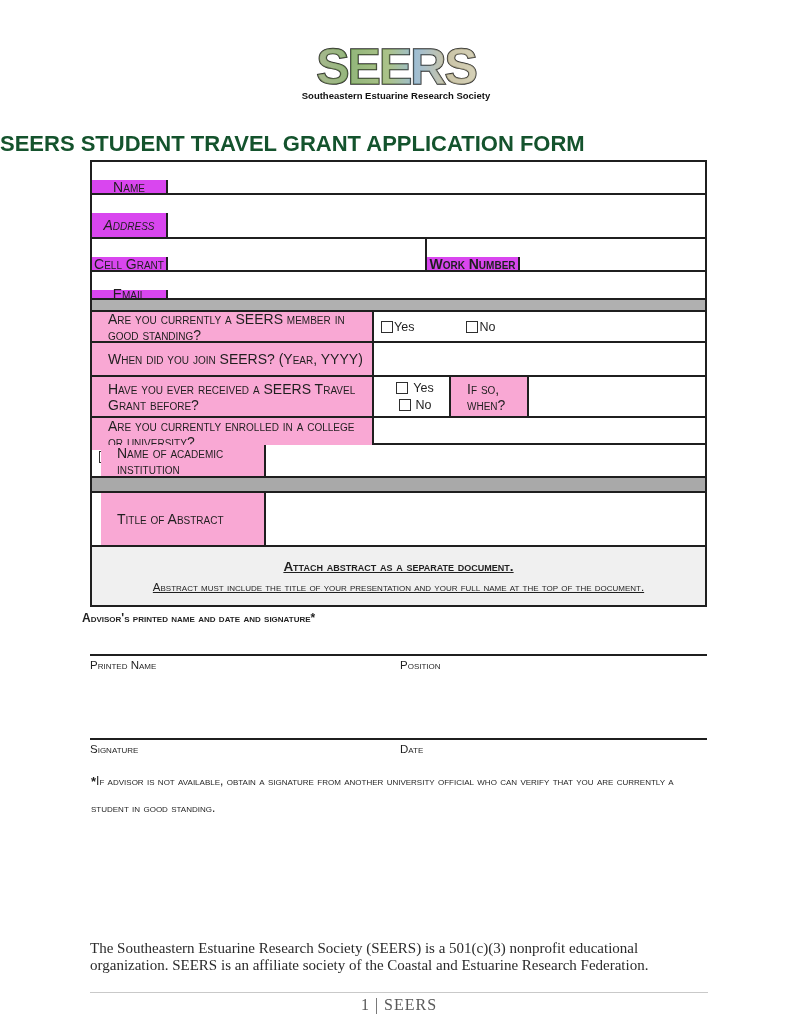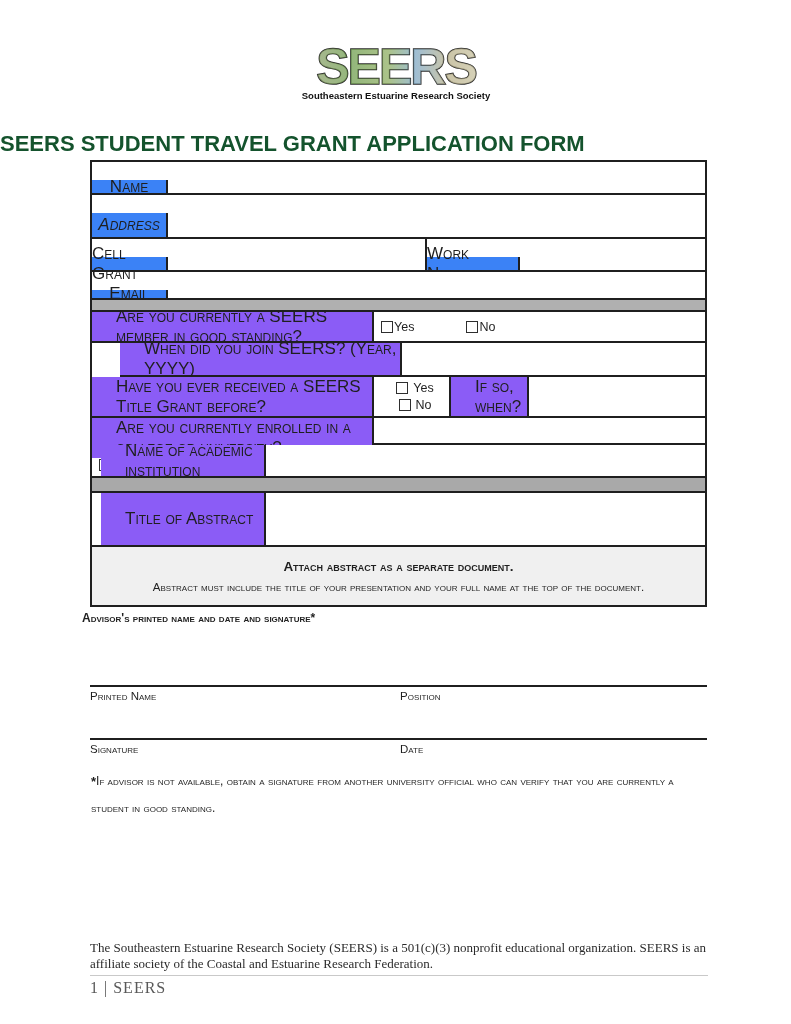--- a/index.html
+++ b/index.html
@@ -27,7 +27,7 @@
   .row:last-child { border-bottom:none; }
   .cell { box-sizing:border-box; border-right:2px solid #1f1f1f; display:flex; align-items:center; }
   .cell:last-child { border-right:none; }
-  .lab { background:#3b82f6; justify-content:center; font-size:17px;margin-top:18px; }
+  .lab { background:#d946ef; justify-content:center; font-size:14px;margin-top:18px; }
   .lab-left { background:#8b5cf6; justify-content:flex-start; padding-left:24px; font-size:17px; }
   .blank { background:#ffffff; flex:1; }
   .bar { height:12px; background:#b0b0b0; }

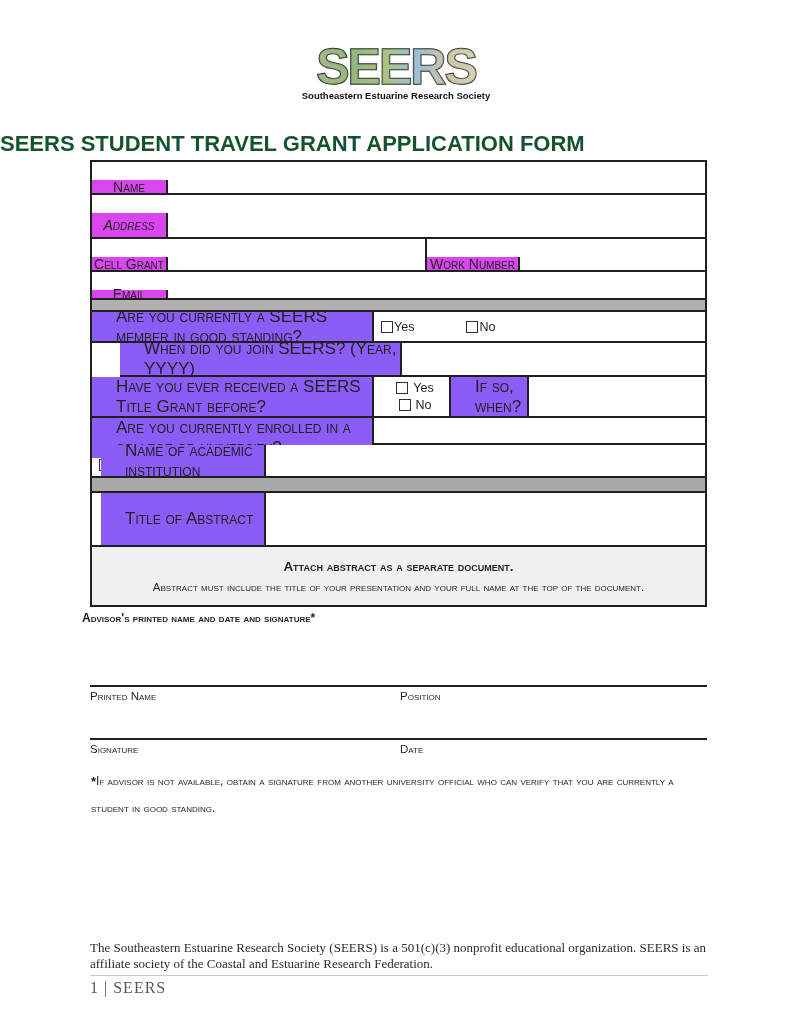--- a/index.html
+++ b/index.html
@@ -39,7 +39,7 @@
 
   .w76 { width:76px; flex:none; }
   .w259 { width:259px; flex:none; }
-  .w93 { width:93px; flex:none; }
+  .w93 { width:93px; flex:none;font-weight:bold; }
   .w282 { width:282px; flex:none; }
   .w77 { width:77px; flex:none; }
   .w78 { width:78px; flex:none; }

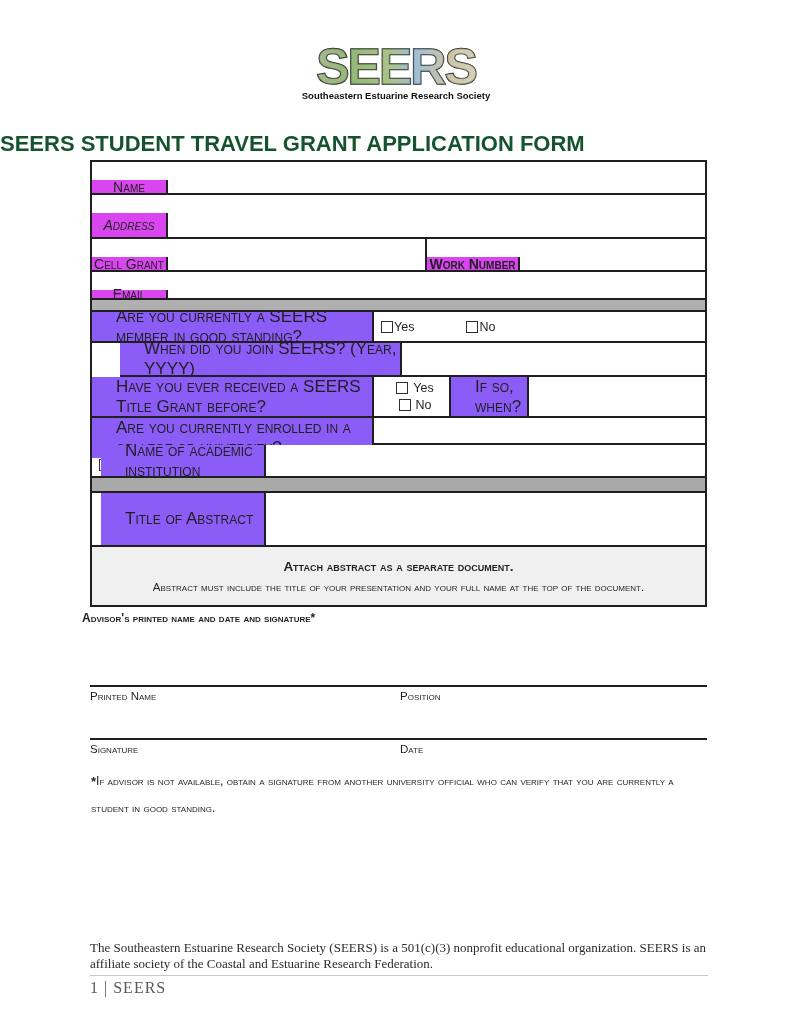--- a/index.html
+++ b/index.html
@@ -28,7 +28,7 @@
   .cell { box-sizing:border-box; border-right:2px solid #1f1f1f; display:flex; align-items:center; }
   .cell:last-child { border-right:none; }
   .lab { background:#d946ef; justify-content:center; font-size:14px;margin-top:18px; }
-  .lab-left { background:#8b5cf6; justify-content:flex-start; padding-left:24px; font-size:17px; }
+  .lab-left { background:#f9a8d4; justify-content:flex-start; padding-left:16px; font-size:14px; }
   .blank { background:#ffffff; flex:1; }
   .bar { height:12px; background:#b0b0b0; }
   .bar2 { height:15px; background:#a9a9a9; }

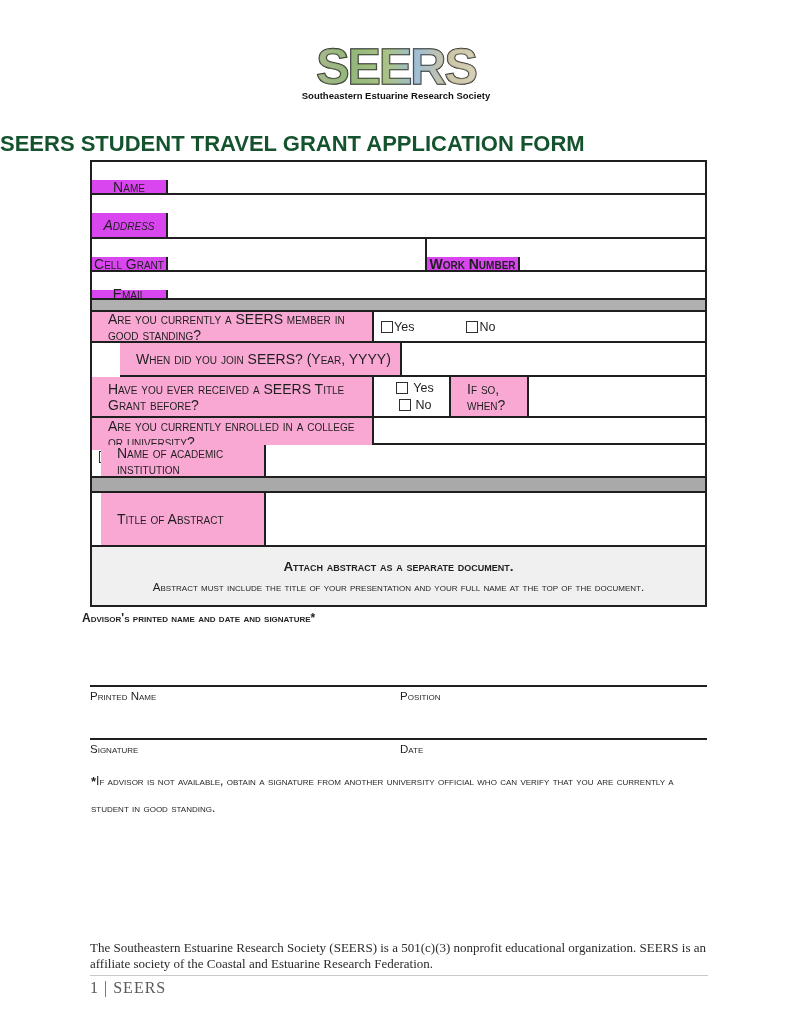--- a/index.html
+++ b/index.html
@@ -34,7 +34,7 @@
   .bar2 { height:15px; background:#a9a9a9; }
 
   .h33 { height:33px; } .h44 { height:44px;font-style:italic; } .h28 { height:28px; }
-  .h31 { height:31px; } .h34 { height:34px;margin-left:28px; } .h41 { height:41px; }
+  .h31 { height:31px; } .h34 { height:34px; } .h41 { height:41px; }
   .h27 { height:27px;flex-direction:column; } .h54 { height:54px; } .h58 { height:58px; }
 
   .w76 { width:76px; flex:none; }

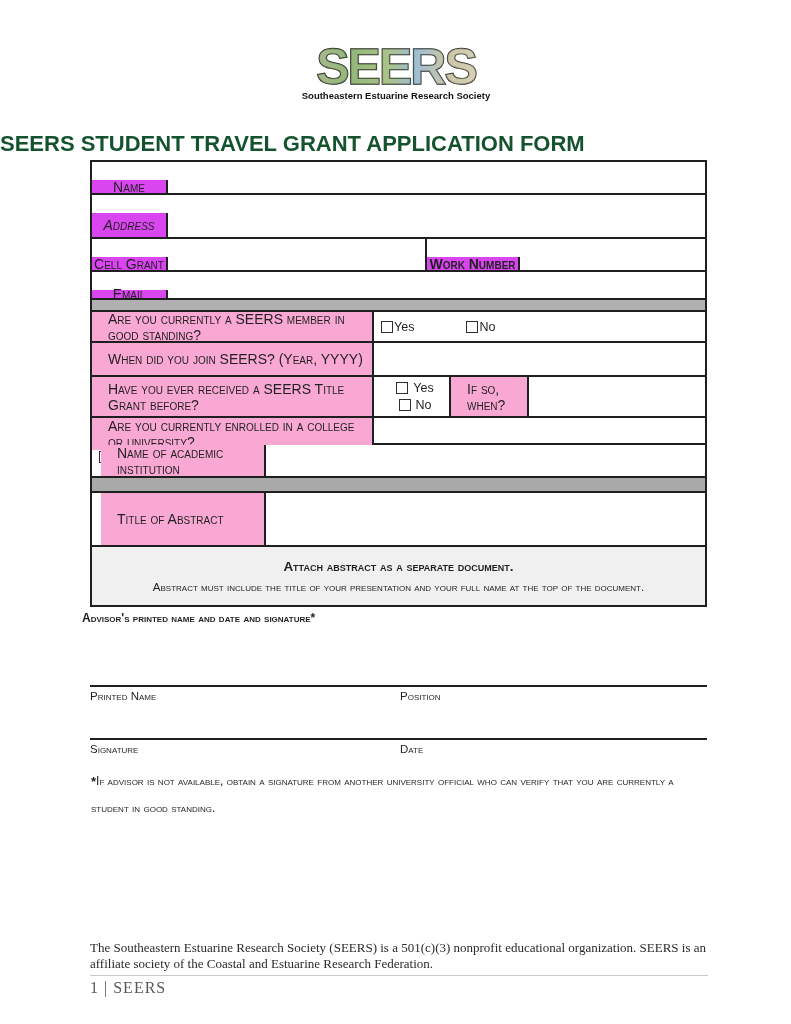--- a/index.html
+++ b/index.html
@@ -145,7 +145,7 @@
     </div>
 
     <div class="row h41">
-      <div class="cell lab-left sc w282">Have you ever received a SEERS Title Grant before?</div>
+      <div class="cell lab-left sc w282">Have you ever received a SEERS Travel Grant before?</div>
       <div class="cell blank w77 opt-stack">
         <span class="opt-item">
           <span class="cb"></span>

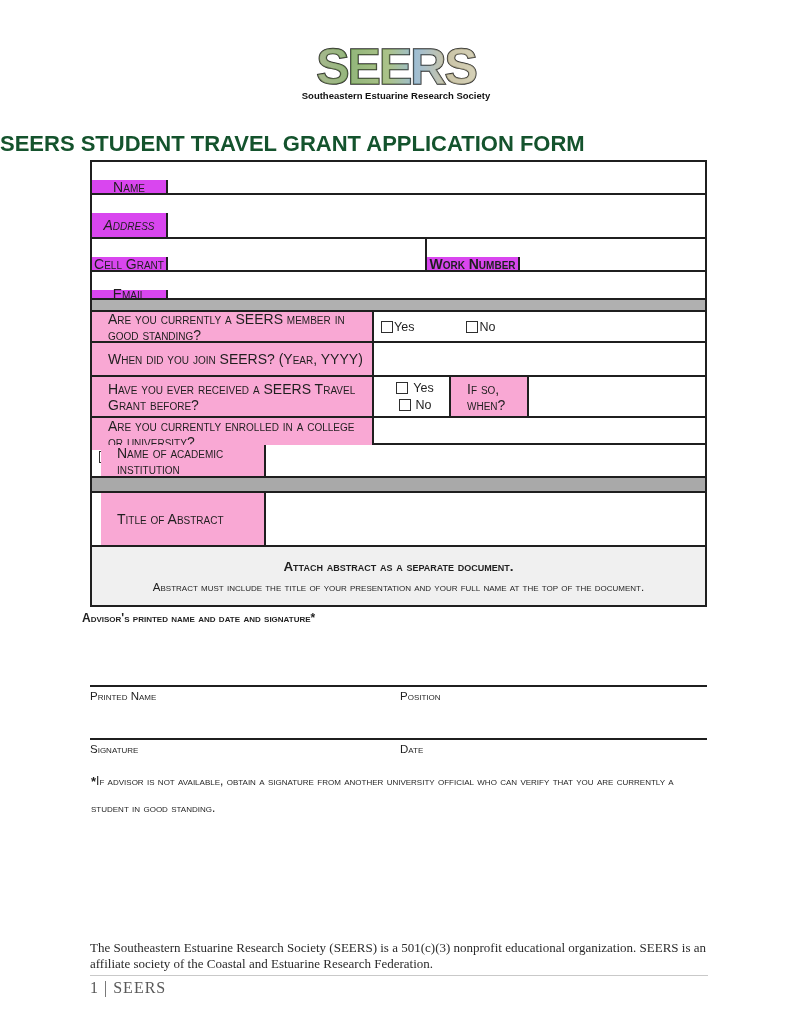--- a/index.html
+++ b/index.html
@@ -54,7 +54,7 @@
   .opt-stack .opt-item { gap:5px; }
 
   
-  .attach-cell { flex:1; background:#f0f0f0; flex-direction:column; justify-content:center; gap:7px; text-align:center; }
+  .attach-cell { flex:1; background:#f0f0f0; flex-direction:column; justify-content:center; gap:7px; text-align:center;text-decoration:underline; }
   .attach-main { font-size:13.5px; font-weight:bold; }
   .attach-sub { font-size:11.5px; }
 

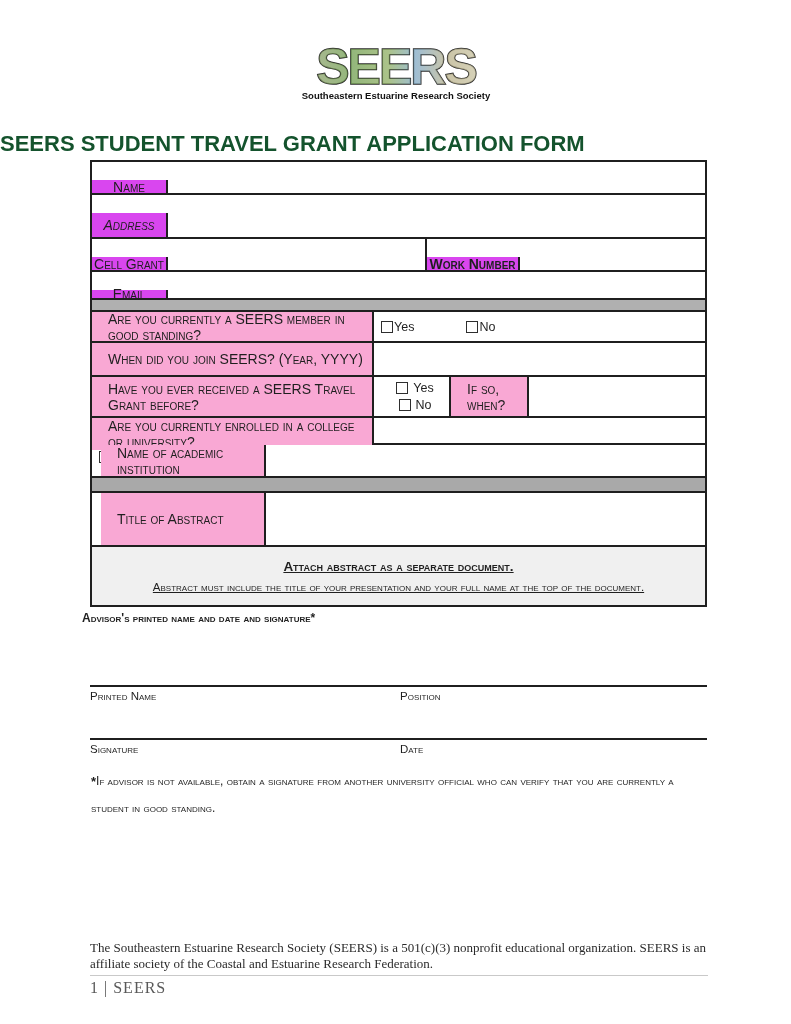--- a/index.html
+++ b/index.html
@@ -65,7 +65,7 @@
   .sig-labels { display:flex; font-size:11.5px; padding-top:3px; }
   .sig-labels .second { position:absolute; left:310px; top:3px; }
   .sig-labels { position:relative; }
-  .block1 { top:685px; } .block2 { top:738px; }
+  .block1 { top:654px; } .block2 { top:738px; }
 
   .footnote { position:absolute; left:91px; top:768px; width:606px; font-size:12px; line-height:26px; }
   .footnote .mark { font-weight:bold; font-size:13px; vertical-align:-1px; }

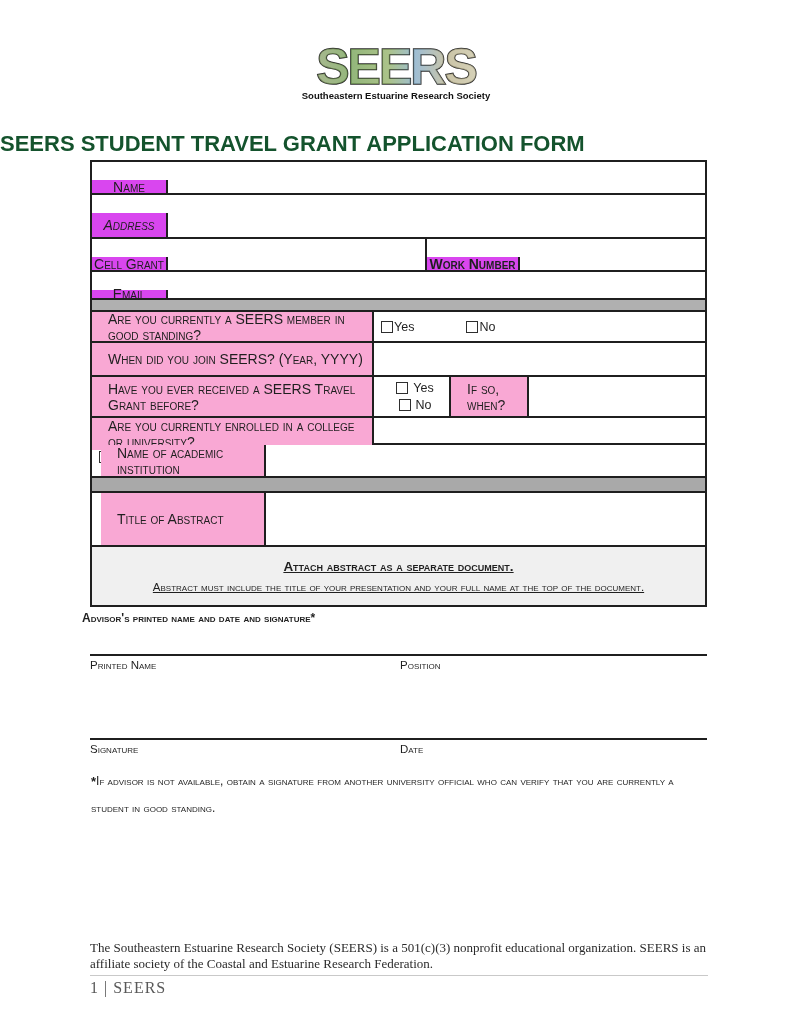--- a/index.html
+++ b/index.html
@@ -72,7 +72,7 @@
 
   
   .footer { position:absolute; left:90px; top:940px; width:618px; font-family:"Liberation Serif", serif; }
-  .disclaimer { font-size:13px; color:#2b2b2b; padding-bottom:3px; border-bottom:1px solid #c9c9c9; }
+  .disclaimer { font-size:15px; color:#2b2b2b; padding-bottom:18px; border-bottom:1px solid #c9c9c9; }
   .page-num { text-align:left; font-size:16px; color:#595959; padding-top:3px; letter-spacing:1px; }
 </style>
 </head>

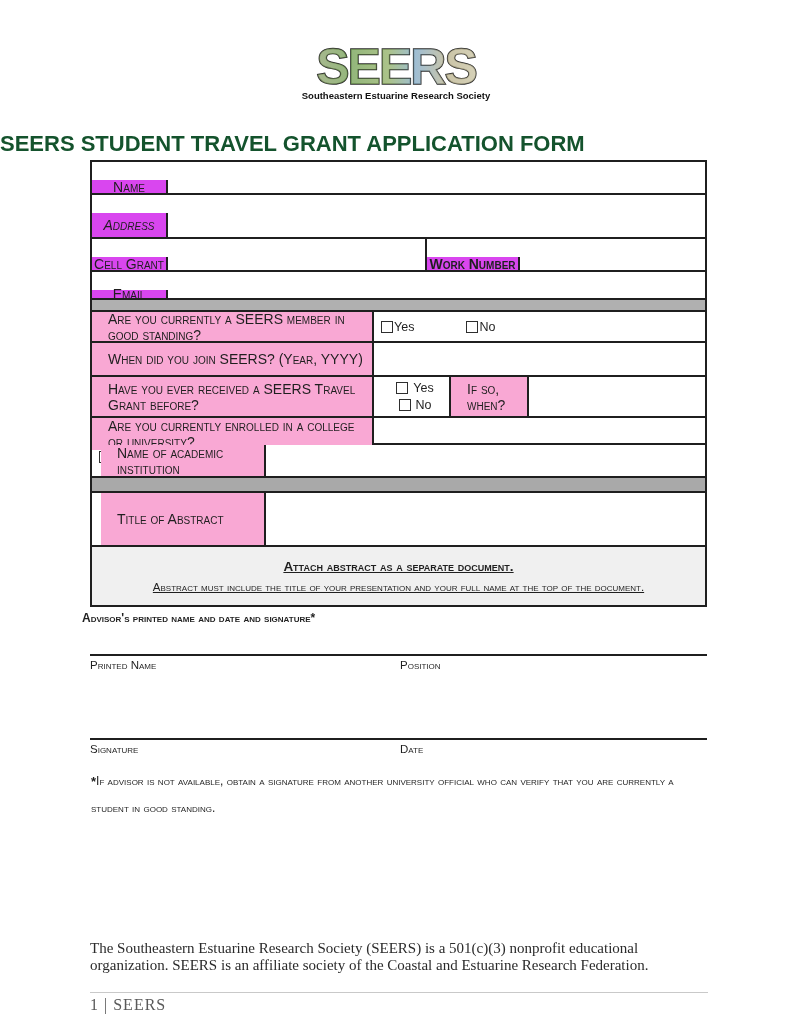--- a/index.html
+++ b/index.html
@@ -73,7 +73,7 @@
   
   .footer { position:absolute; left:90px; top:940px; width:618px; font-family:"Liberation Serif", serif; }
   .disclaimer { font-size:15px; color:#2b2b2b; padding-bottom:18px; border-bottom:1px solid #c9c9c9; }
-  .page-num { text-align:left; font-size:16px; color:#595959; padding-top:3px; letter-spacing:1px; }
+  .page-num { text-align:center; font-size:16px; color:#595959; padding-top:3px; letter-spacing:1px; }
 </style>
 </head>
 <body>

